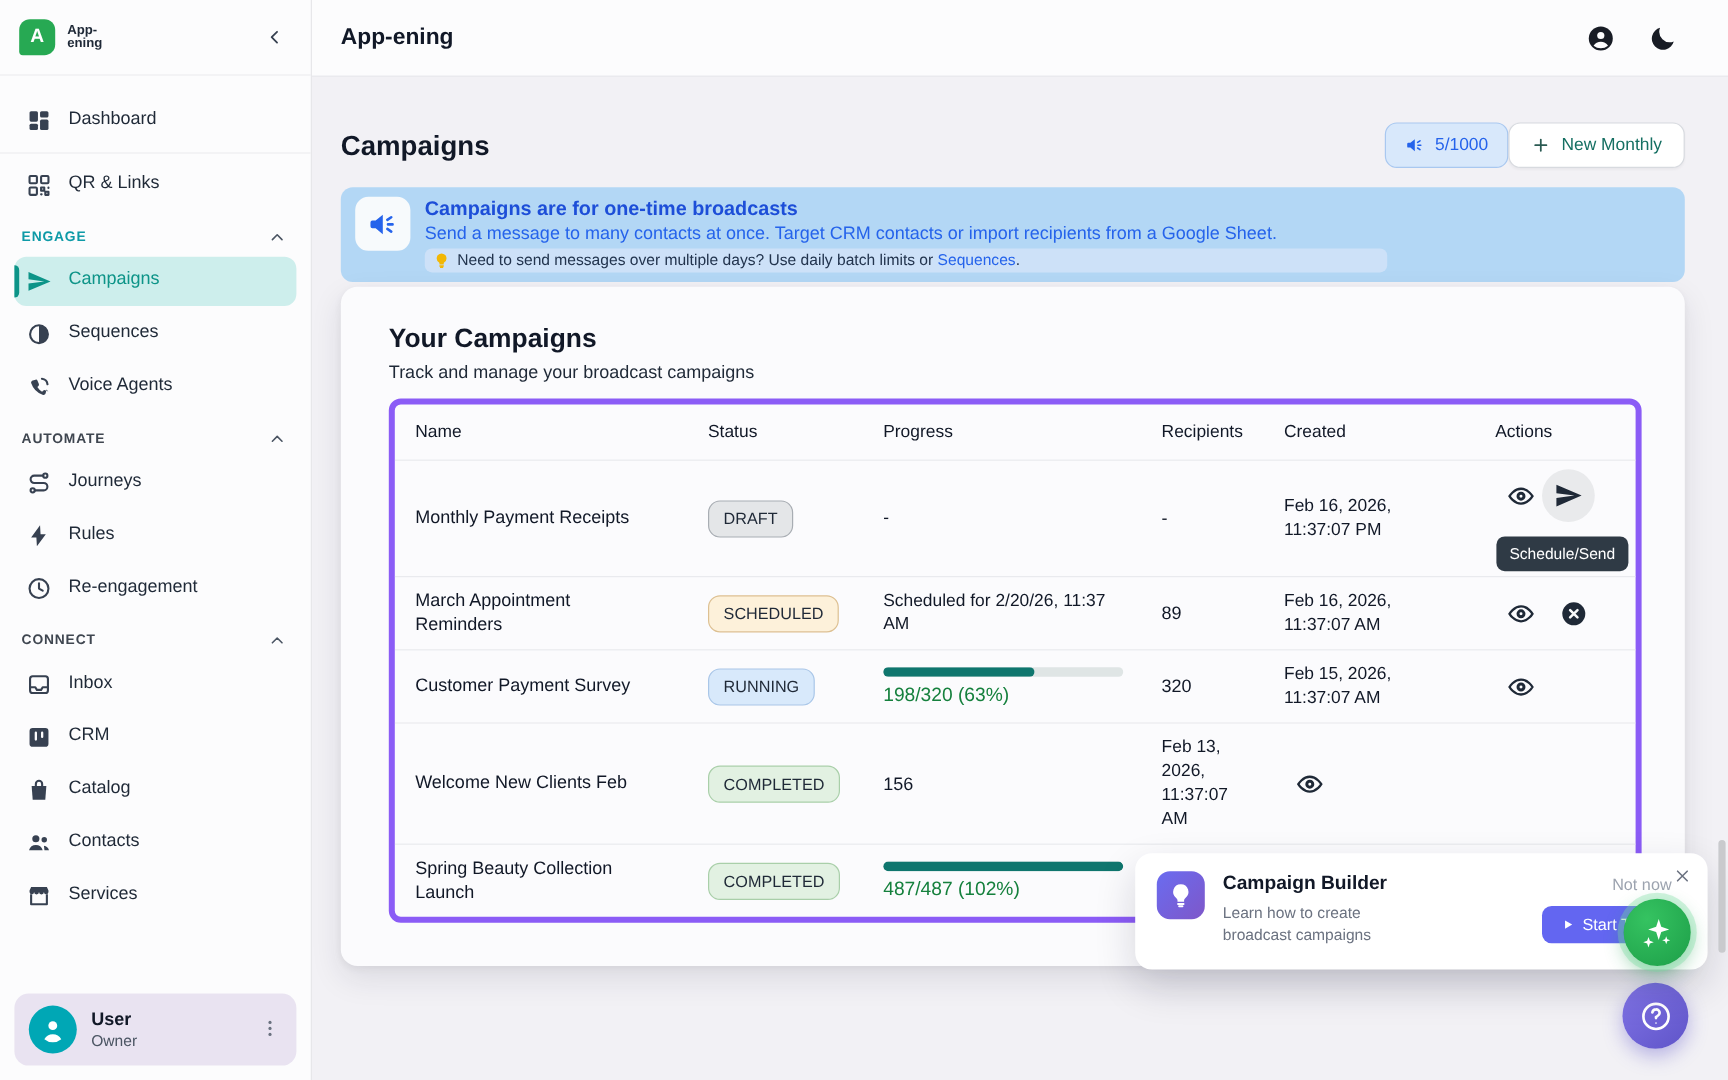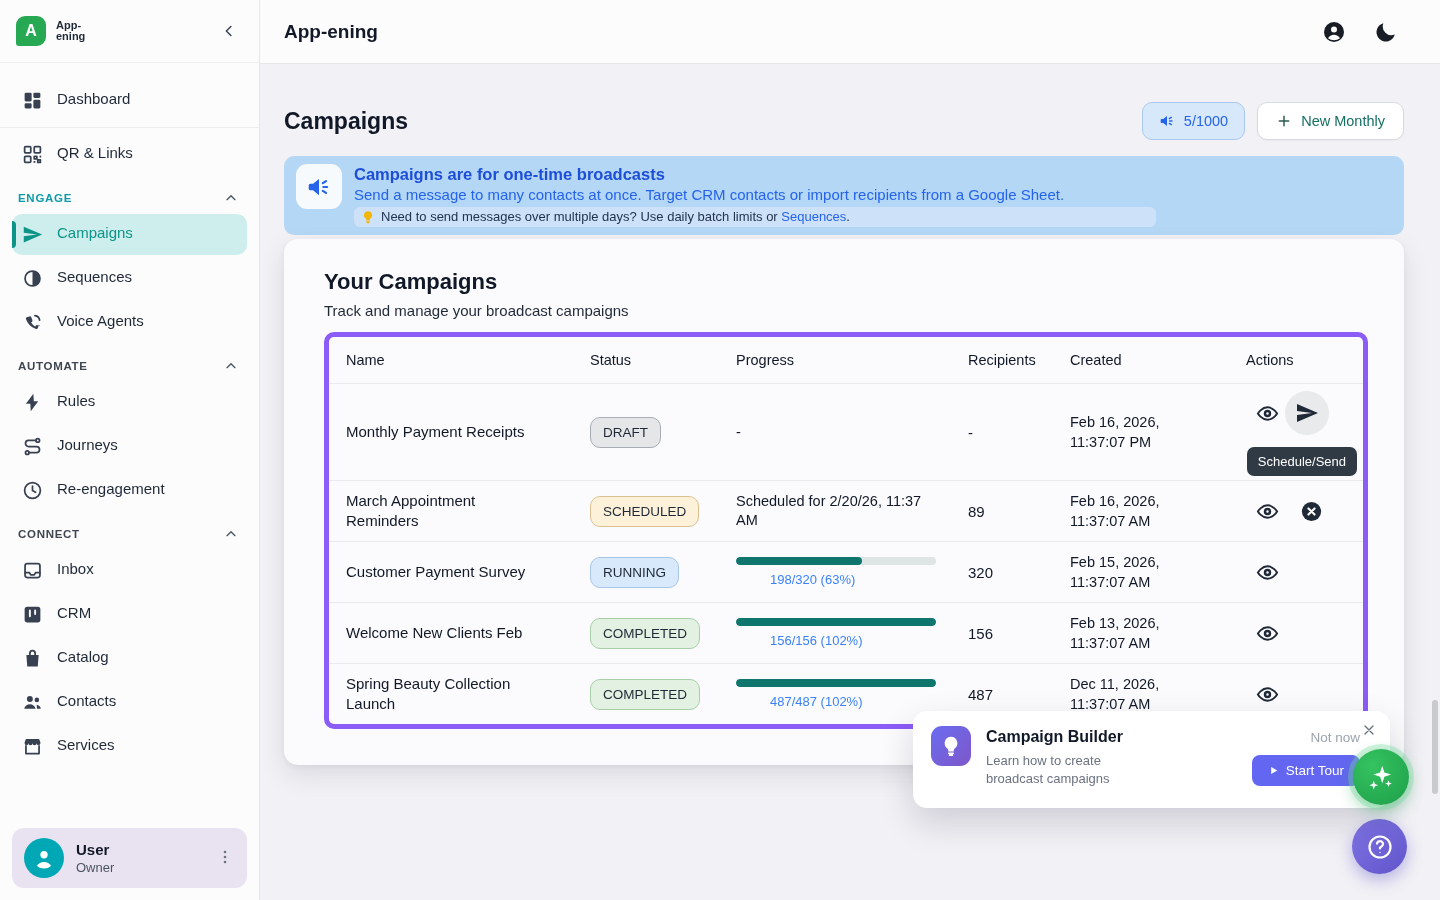--- a/index.html
+++ b/index.html
@@ -49,7 +49,7 @@
   .content { flex:1; padding:38px 36px 0 24px; overflow:hidden; }
   .page-head { display:flex; align-items:center; justify-content:space-between; margin-bottom:16px; }
   .page-title { font-size:23px; font-weight:600; color:#111827; }
-  .page-actions { display:flex; gap:12px; align-items:center; }
+  .page-actions { display:flex; gap:0; align-items:center; }
   .quota-pill { display:flex; align-items:center; gap:9px; background:#d8e8fb; border:1px solid #a9c8f0; border-radius:10px; padding:10px 16px; color:#2563eb; font-size:14.5px; cursor:pointer; }
   .quota-pill svg { width:16px; height:16px; }
   .btn-new { display:flex; align-items:center; gap:9px; background:#fff; border:1px solid #d7dadf; border-radius:10px; padding:10px 18px; color:#156f62; font-size:14.5px; font-weight:500; cursor:pointer; box-shadow:0 1px 2px rgba(0,0,0,.04); }

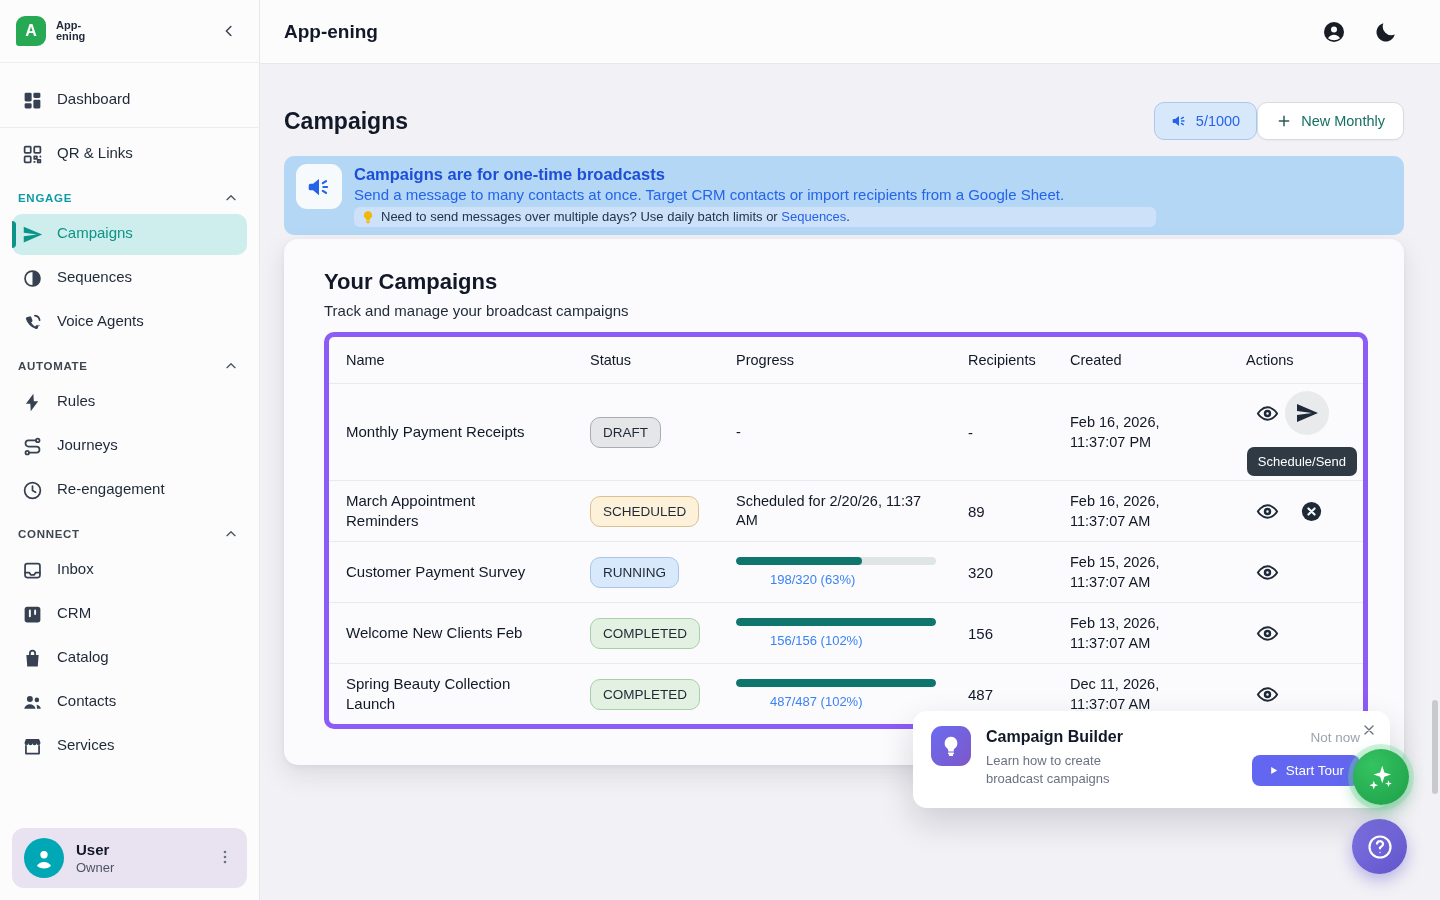--- a/index.html
+++ b/index.html
@@ -204,14 +204,6 @@
         </div>
         <div class="nav-item">
           <span class="nicon">
-            <svg viewBox="0 0 24 24" fill="currentColor">
-              <path d="M13 2L4.5 13.5h5L10 22l8.5-11.5h-5L13 2z"></path>
-            </svg>
-          </span>
-          <span>Rules</span>
-        </div>
-        <div class="nav-item">
-          <span class="nicon">
             <svg viewBox="0 0 24 24" fill="none" stroke="currentColor" stroke-width="2" stroke-linecap="round" stroke-linejoin="round">
               <circle cx="6" cy="19" r="2"></circle>
               <circle cx="18" cy="5" r="2"></circle>
@@ -219,6 +211,14 @@
             </svg>
           </span>
           <span>Journeys</span>
+        </div>
+        <div class="nav-item">
+          <span class="nicon">
+            <svg viewBox="0 0 24 24" fill="currentColor">
+              <path d="M13 2L4.5 13.5h5L10 22l8.5-11.5h-5L13 2z"></path>
+            </svg>
+          </span>
+          <span>Rules</span>
         </div>
         <div class="nav-item">
           <span class="nicon">

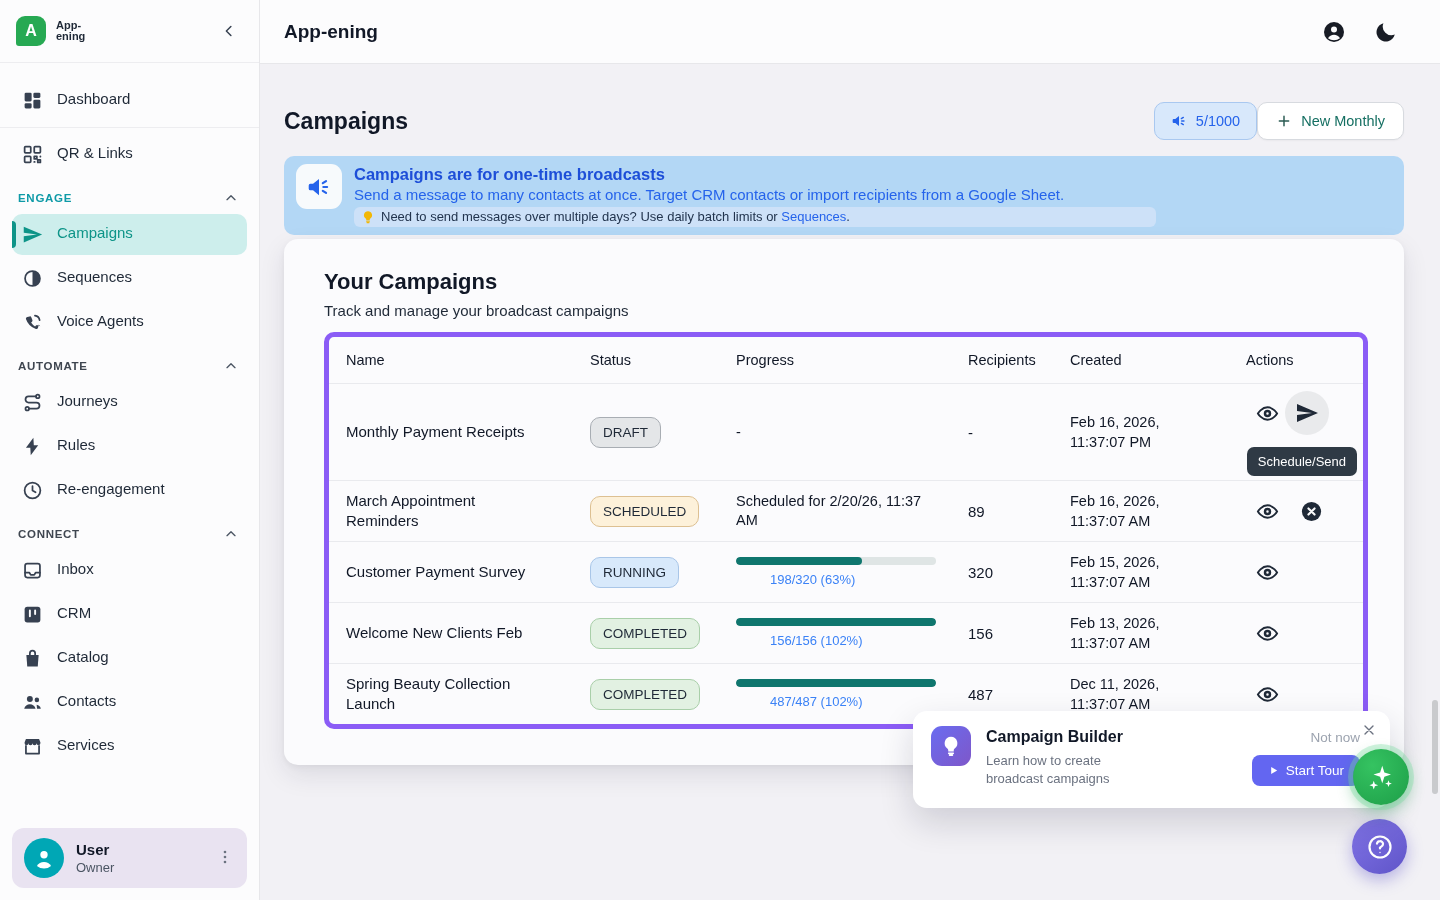--- a/index.html
+++ b/index.html
@@ -84,7 +84,7 @@
   .ptext { font-size:14.5px; line-height:19px; }
   .bar { width:200px; height:8px; background:#dfe5e5; border-radius:6px; overflow:hidden; }
   .bar-fill { height:100%; background:#0f766e; border-radius:6px; }
-  .bar-label { font-size:13px; color:#3b82f6; margin-top:7px;margin-left:34px; }
+  .bar-label { font-size:16px; color:#15803d; margin-top:7px; }
   .cell-created div { font-size:14.5px; line-height:20px; }
   .cell-actions { position:relative; align-self:stretch; display:flex; align-items:center; padding-left:24px !important; }
   .tall .cell-actions { align-items:flex-start; padding-top:7px !important; }

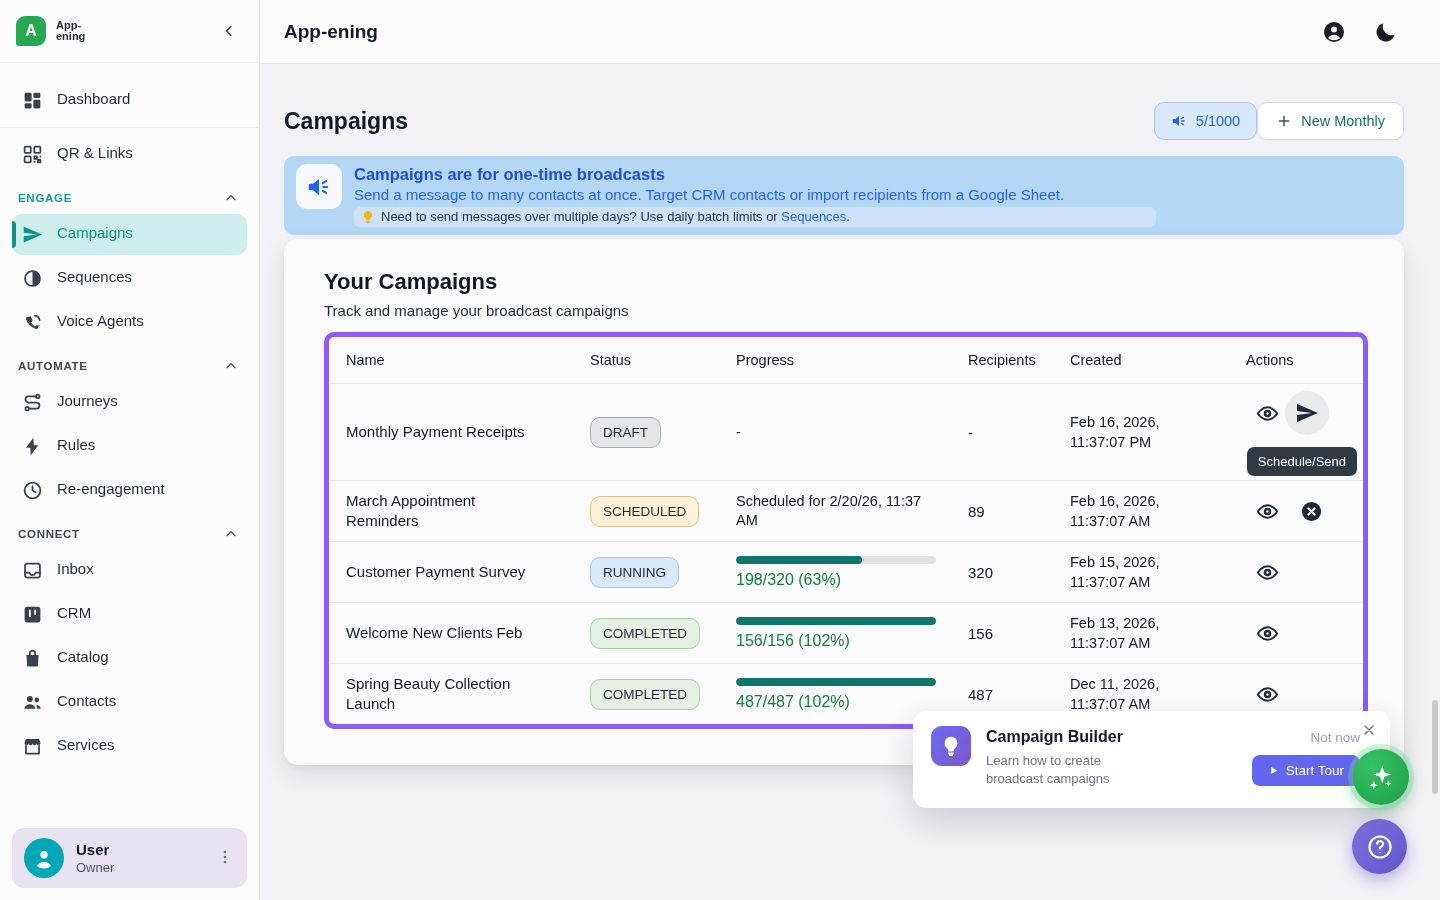--- a/index.html
+++ b/index.html
@@ -466,12 +466,6 @@
             <div class="trow">
               <div class="cell-name"><span>Welcome New Clients Feb</span></div>
               <div><span class="badge badge-completed">COMPLETED</span></div>
-              <div>
-                <div class="bar">
-                  <div class="bar-fill" style="width: 100%;"></div>
-                </div>
-                <div class="bar-label">156/156 (102%)</div>
-              </div>
               <div>156</div>
               <div class="cell-created">
                 <div>Feb 13, 2026,</div>

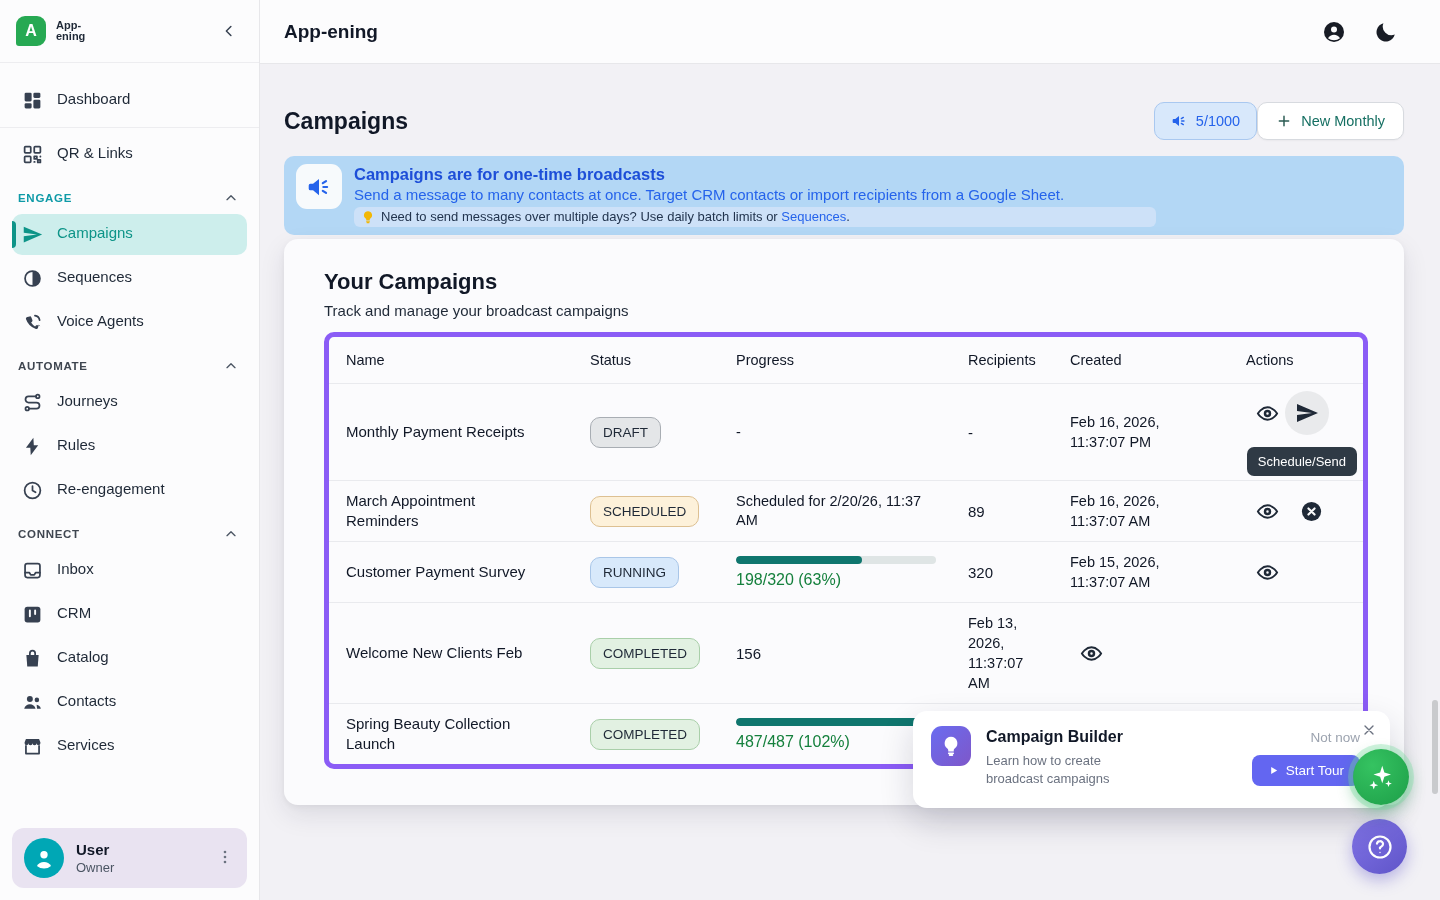--- a/index.html
+++ b/index.html
@@ -96,7 +96,7 @@
   .tooltip { position:absolute; top:63px; right:6px; background:#2f3a45; color:#fff; font-size:13px; padding:7px 11px; border-radius:7px; white-space:nowrap; }
 
   
-  .popup { position:absolute; right:50px; bottom:92px; width:477px; background:#fff; border-radius:14px; box-shadow:0 14px 34px rgba(20,20,50,.16); padding:15px 18px 20px; z-index:5; }
+  .popup { position:absolute; right:17px; bottom:92px; width:477px; background:#fff; border-radius:14px; box-shadow:0 14px 34px rgba(20,20,50,.16); padding:15px 18px 20px; z-index:5; }
   .popup-row { display:flex; gap:15px; }
   .popup-icon { width:40px; height:40px; border-radius:11px; background:linear-gradient(135deg,#6a6cf0,#7e57c9); color:#fff; display:flex; align-items:center; justify-content:center; flex:none; }
   .popup-icon svg { width:22px; height:22px; }

